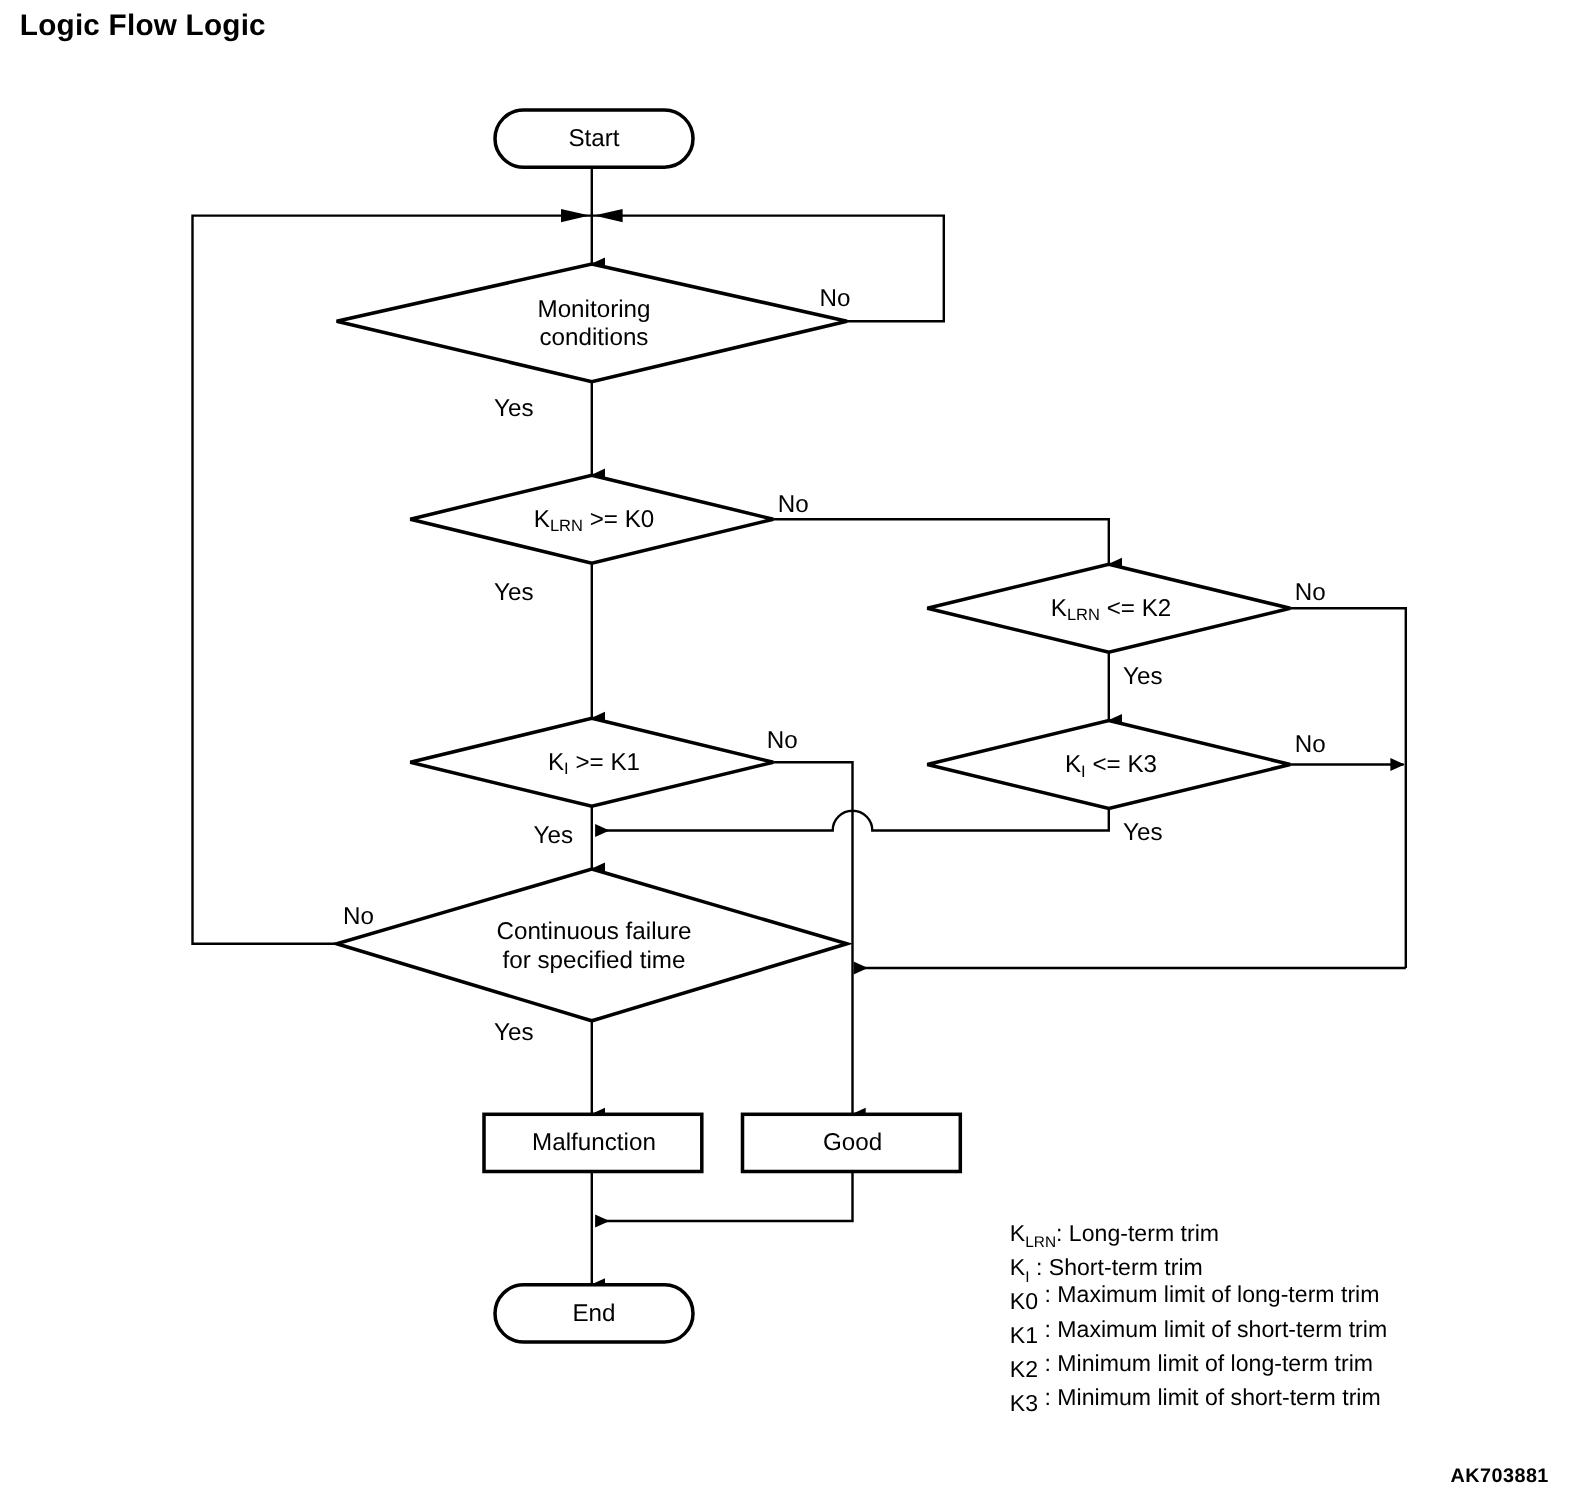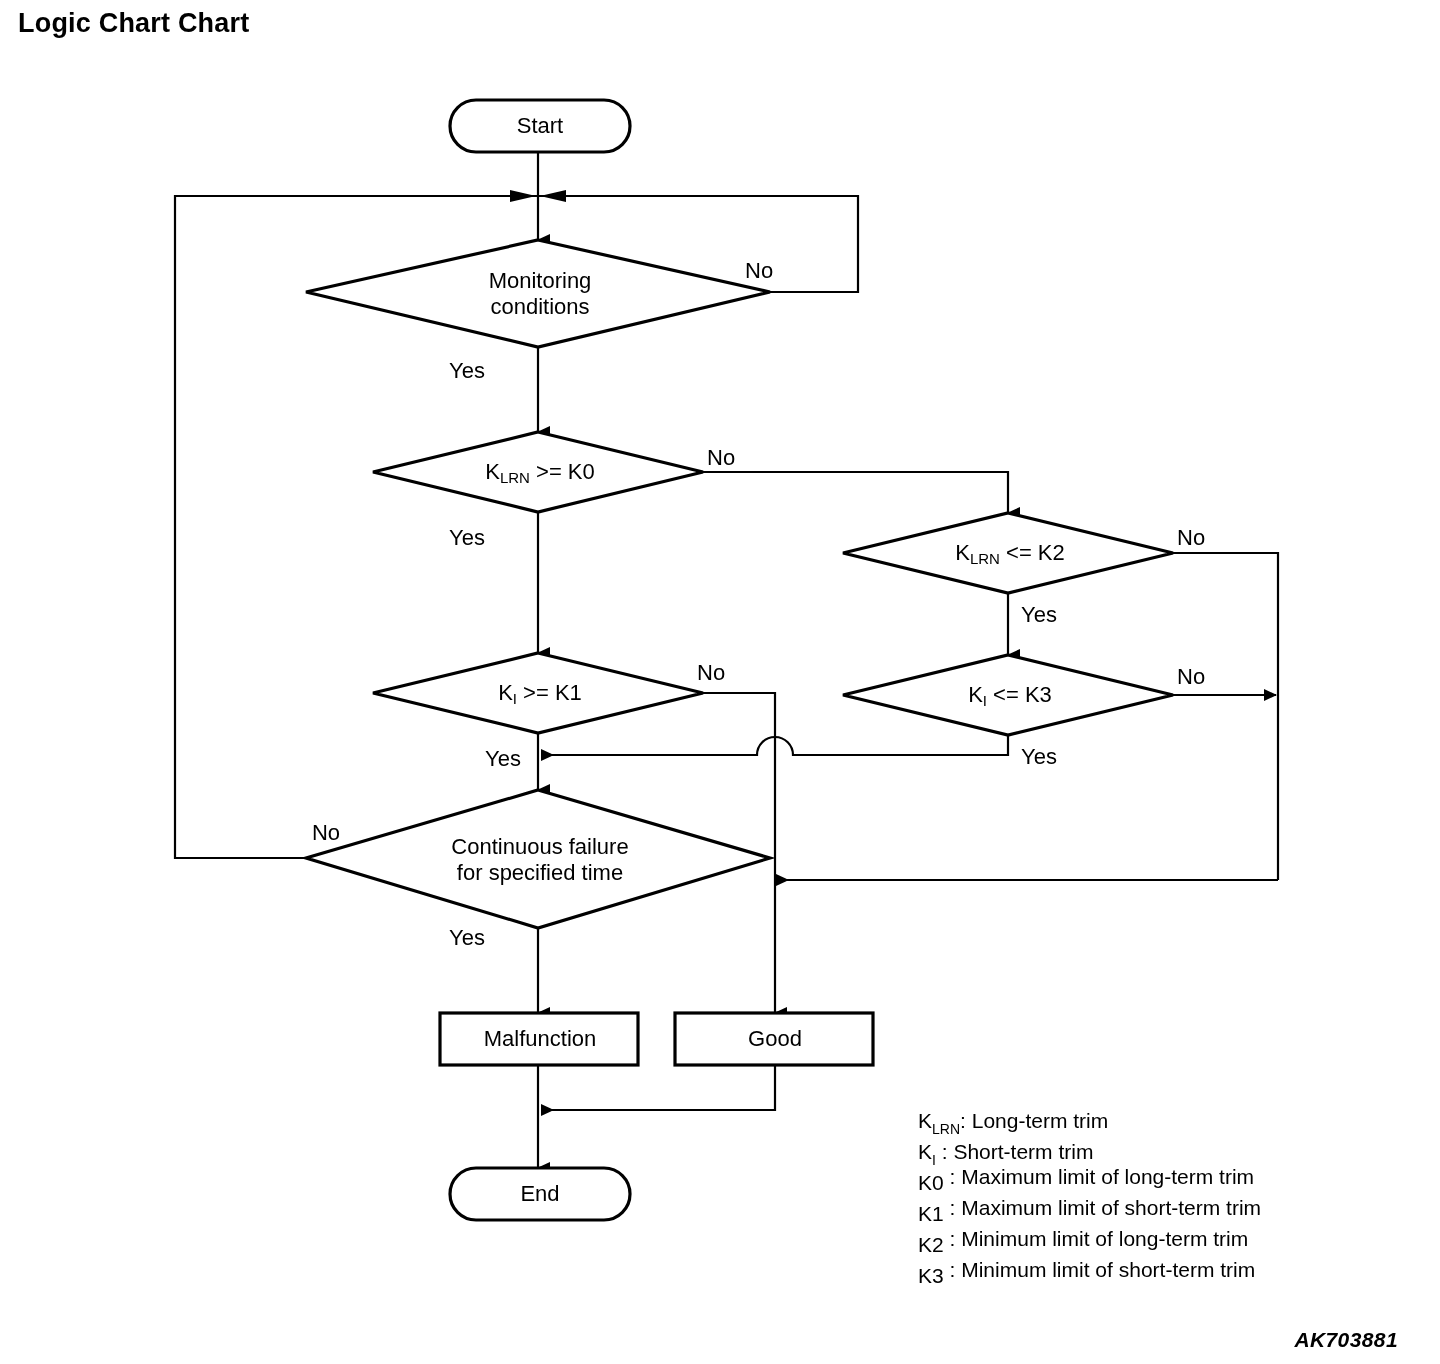--- a/index.html
+++ b/index.html
@@ -75,7 +75,7 @@
 </head>
 <body>
 
-<div id="page-title">Logic Chart Chart</div>
+<div id="page-title">Logic Flow Logic</div>
 
 <svg id="chart-svg" width="1440" height="1364" viewBox="0 0 1440 1364" xmlns="http://www.w3.org/2000/svg">
 

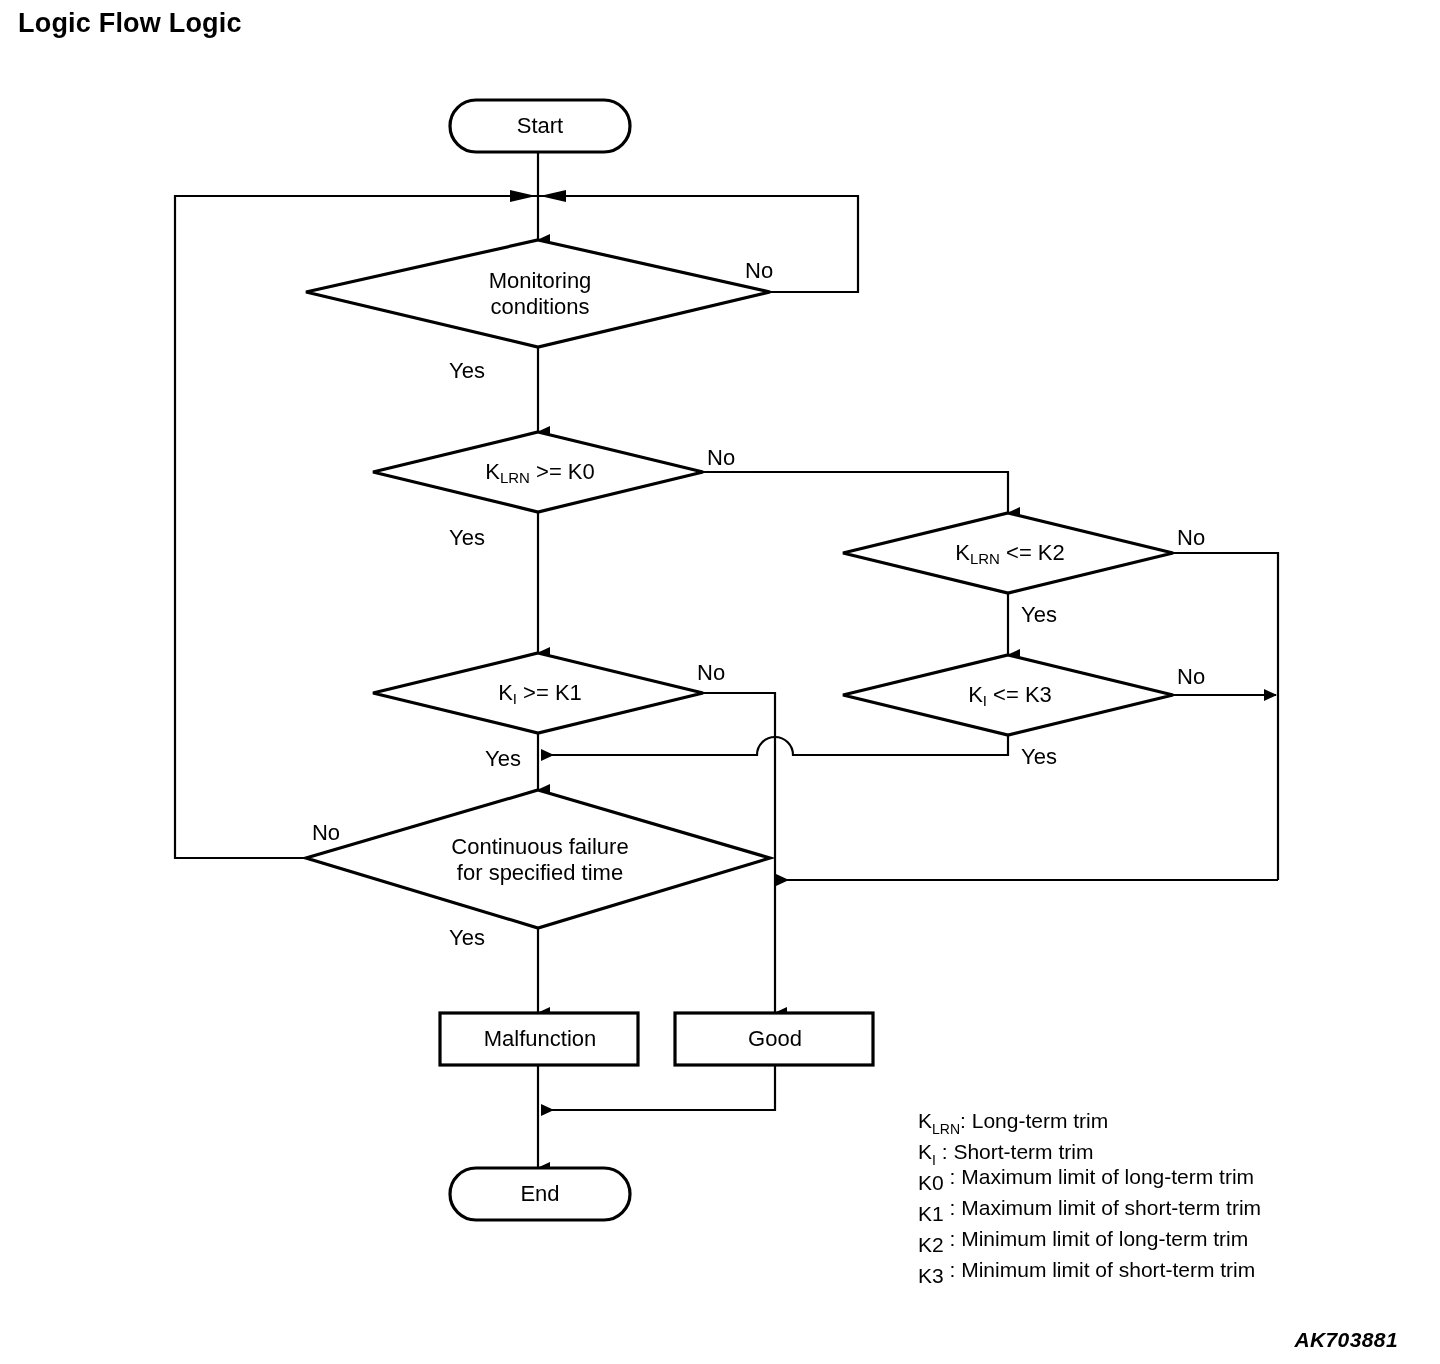--- a/index.html
+++ b/index.html
@@ -31,12 +31,11 @@
   }
   #figure-code {
     position: absolute;
-    right: 42px;
+    right: 32px;
     bottom: 12px;
-    font-size: 21px;
+    font-size: 18px;
     font-weight: bold;
     letter-spacing: 0.4px;
-    font-style: italic;
   }
   .node-shape {
     fill: #ffffff;

